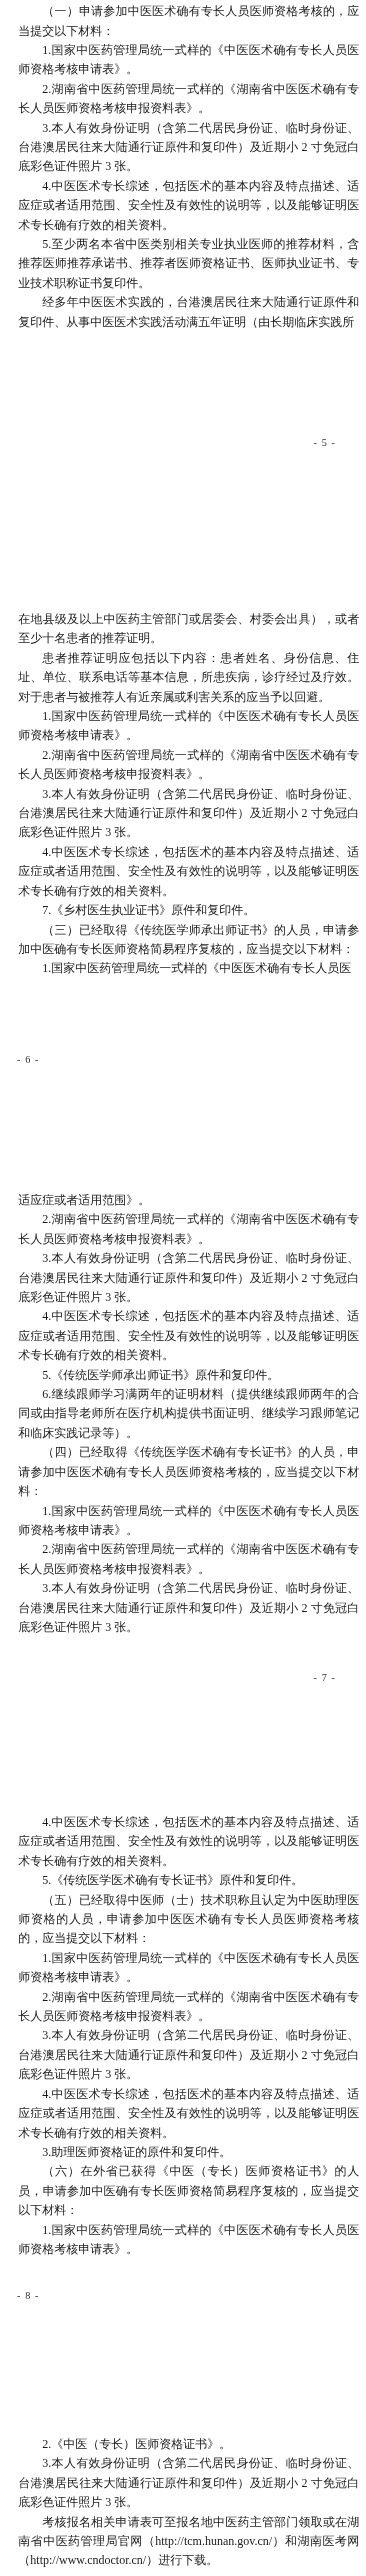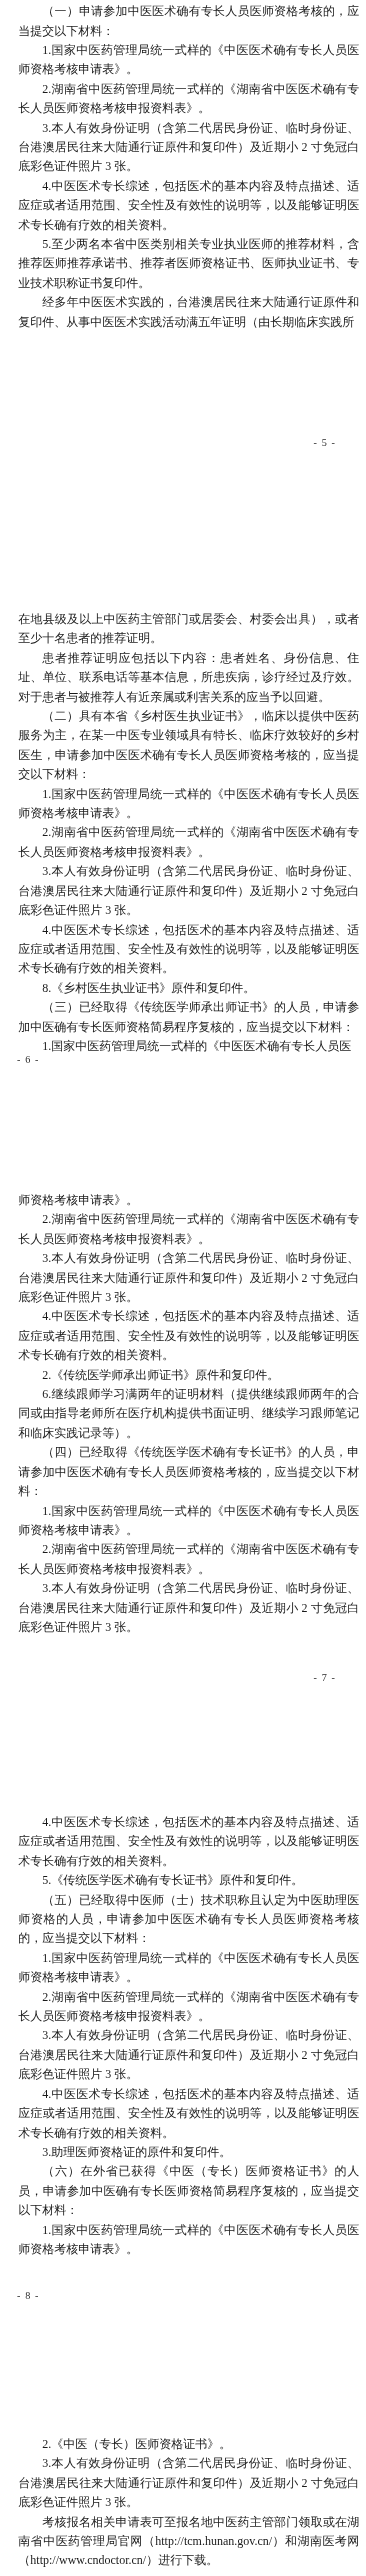--- a/index.html
+++ b/index.html
@@ -71,7 +71,6 @@
   <section class="page-block" id="page6-content">
       <p class="para">在地县级及以上中医药主管部门或居委会、村委会出具），或者至少十名患者的推荐证明。</p>
       <p class="para indent">患者推荐证明应包括以下内容：患者姓名、身份信息、住址、单位、联系电话等基本信息，所患疾病，诊疗经过及疗效。对于患者与被推荐人有近亲属或利害关系的应当予以回避。</p>
-      <p class="para indent">（二）具有本省《乡村医生执业证书》，临床以提供中医药服务为主，在某一中医专业领域具有特长、临床疗效较好的乡村医生，申请参加中医医术确有专长人员医师资格考核的，应当提交以下材料：</p>
       <p class="para indent">1.国家中医药管理局统一式样的《中医医术确有专长人员医师资格考核申请表》。</p>
       <p class="para indent">2.湖南省中医药管理局统一式样的《湖南省中医医术确有专长人员医师资格考核申报资料表》。</p>
       <p class="para indent">3.本人有效身份证明（含第二代居民身份证、临时身份证、台港澳居民往来大陆通行证原件和复印件）及近期小 2 寸免冠白底彩色证件照片 3 张。</p>

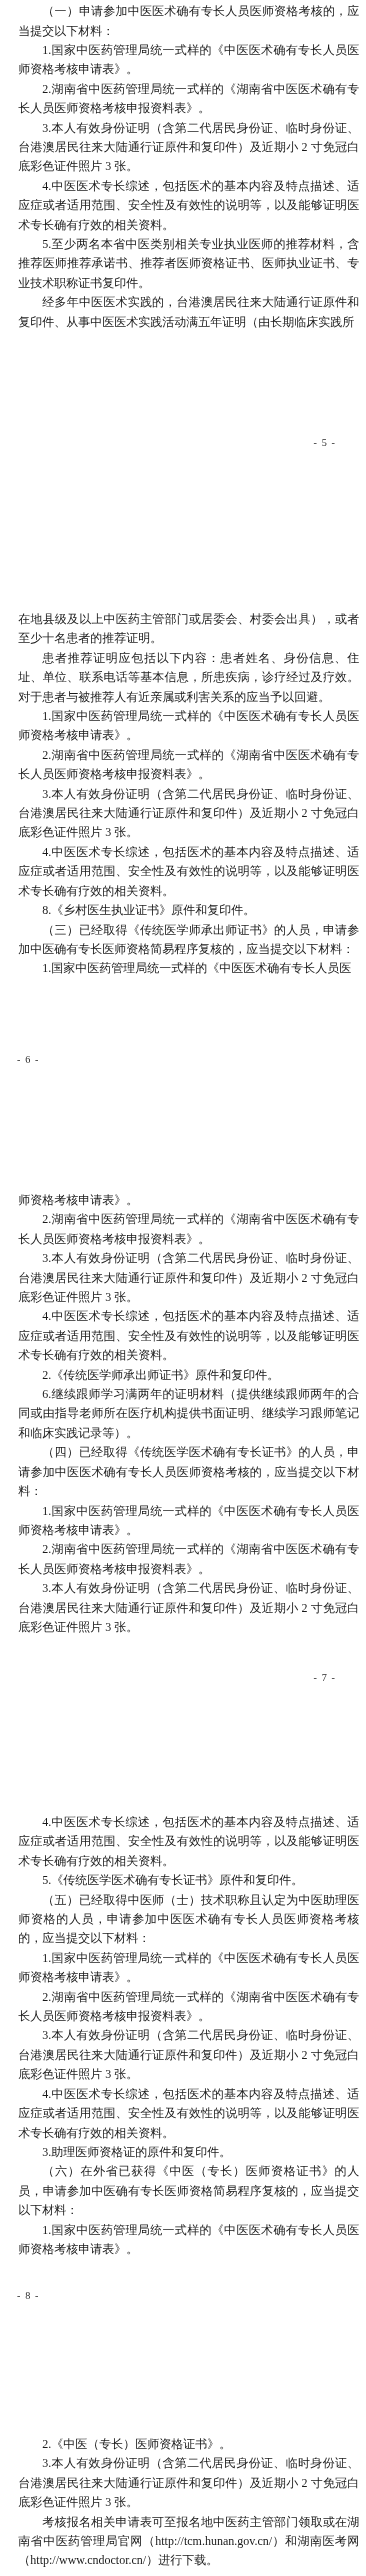--- a/index.html
+++ b/index.html
@@ -75,7 +75,7 @@
       <p class="para indent">2.湖南省中医药管理局统一式样的《湖南省中医医术确有专长人员医师资格考核申报资料表》。</p>
       <p class="para indent">3.本人有效身份证明（含第二代居民身份证、临时身份证、台港澳居民往来大陆通行证原件和复印件）及近期小 2 寸免冠白底彩色证件照片 3 张。</p>
       <p class="para indent">4.中医医术专长综述，包括医术的基本内容及特点描述、适应症或者适用范围、安全性及有效性的说明等，以及能够证明医术专长确有疗效的相关资料。</p>
-      <p class="para indent">8.《乡村医生执业证书》原件和复印件。</p>
+      <p class="para indent">7.《乡村医生执业证书》原件和复印件。</p>
       <p class="para indent">（三）已经取得《传统医学师承出师证书》的人员，申请参加中医确有专长医师资格简易程序复核的，应当提交以下材料：</p>
       <p class="para indent">1.国家中医药管理局统一式样的《中医医术确有专长人员医</p>
     </section>

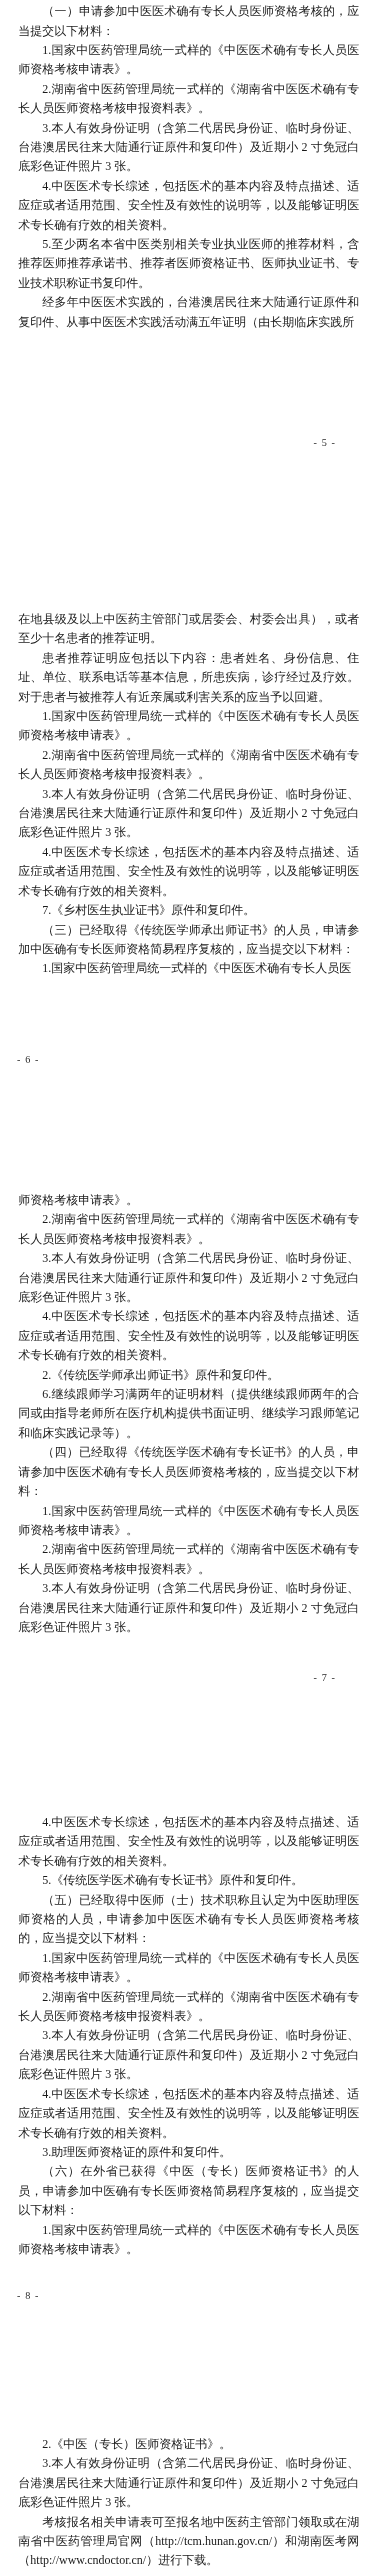--- a/index.html
+++ b/index.html
@@ -82,7 +82,7 @@
   <div class="footer f-left" id="page6-footer">- 6 -</div>
 
   <section class="page-block" id="page7-content">
-      <p class="para">师资格考核申请表》。</p>
+      <p class="para">适应症或者适用范围》。</p>
       <p class="para indent">2.湖南省中医药管理局统一式样的《湖南省中医医术确有专长人员医师资格考核申报资料表》。</p>
       <p class="para indent">3.本人有效身份证明（含第二代居民身份证、临时身份证、台港澳居民往来大陆通行证原件和复印件）及近期小 2 寸免冠白底彩色证件照片 3 张。</p>
       <p class="para indent">4.中医医术专长综述，包括医术的基本内容及特点描述、适应症或者适用范围、安全性及有效性的说明等，以及能够证明医术专长确有疗效的相关资料。</p>

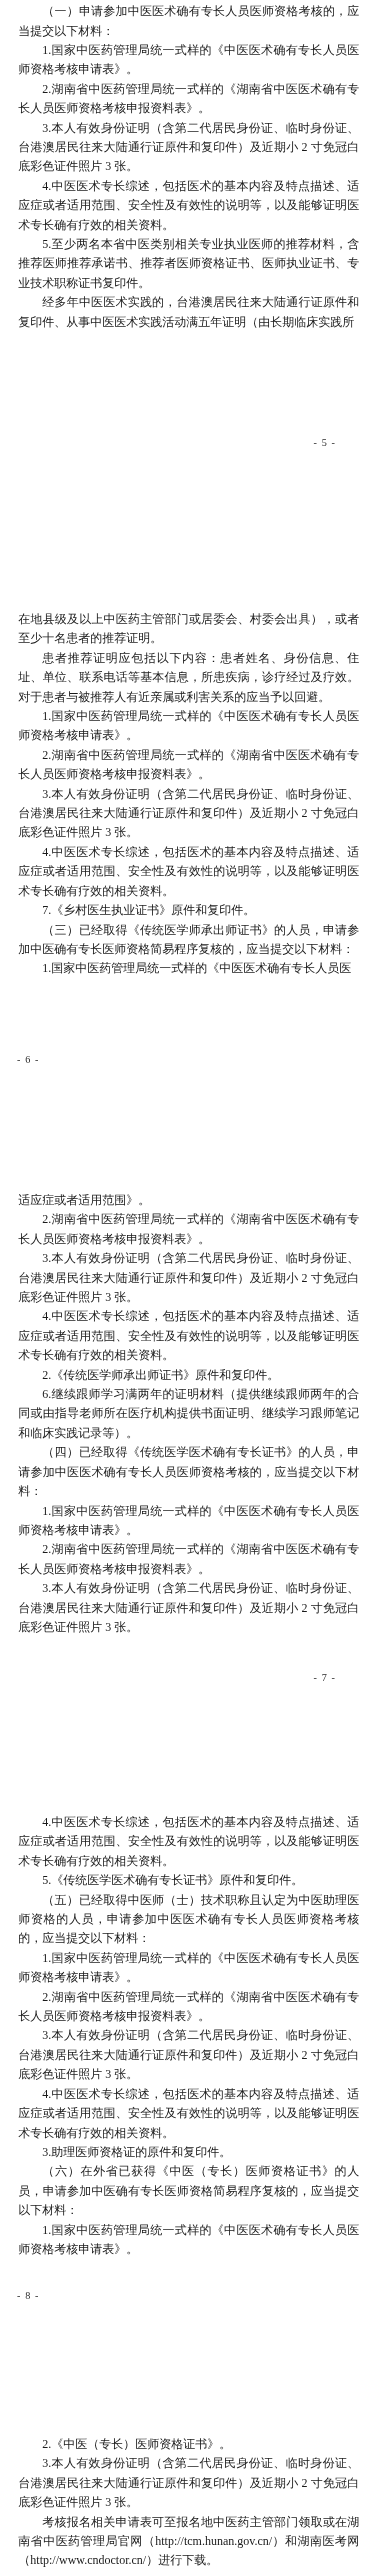--- a/index.html
+++ b/index.html
@@ -86,7 +86,7 @@
       <p class="para indent">2.湖南省中医药管理局统一式样的《湖南省中医医术确有专长人员医师资格考核申报资料表》。</p>
       <p class="para indent">3.本人有效身份证明（含第二代居民身份证、临时身份证、台港澳居民往来大陆通行证原件和复印件）及近期小 2 寸免冠白底彩色证件照片 3 张。</p>
       <p class="para indent">4.中医医术专长综述，包括医术的基本内容及特点描述、适应症或者适用范围、安全性及有效性的说明等，以及能够证明医术专长确有疗效的相关资料。</p>
-      <p class="para indent">2.《传统医学师承出师证书》原件和复印件。</p>
+      <p class="para indent">5.《传统医学师承出师证书》原件和复印件。</p>
       <p class="para indent">6.继续跟师学习满两年的证明材料（提供继续跟师两年的合同或由指导老师所在医疗机构提供书面证明、继续学习跟师笔记和临床实践记录等）。</p>
       <p class="para indent">（四）已经取得《传统医学医术确有专长证书》的人员，申请参加中医医术确有专长人员医师资格考核的，应当提交以下材料：</p>
       <p class="para indent">1.国家中医药管理局统一式样的《中医医术确有专长人员医师资格考核申请表》。</p>

